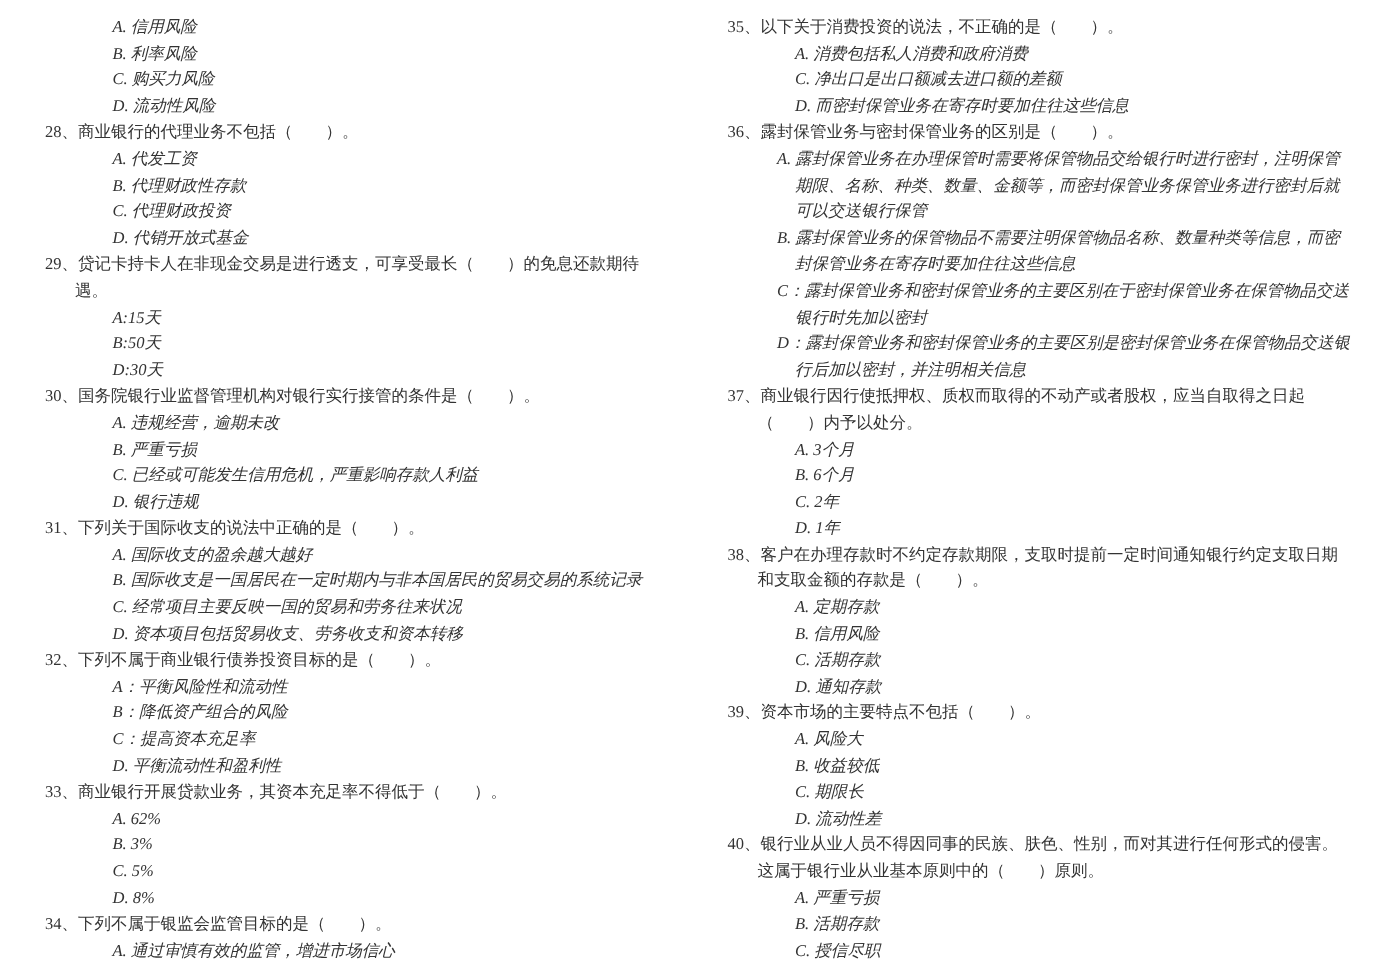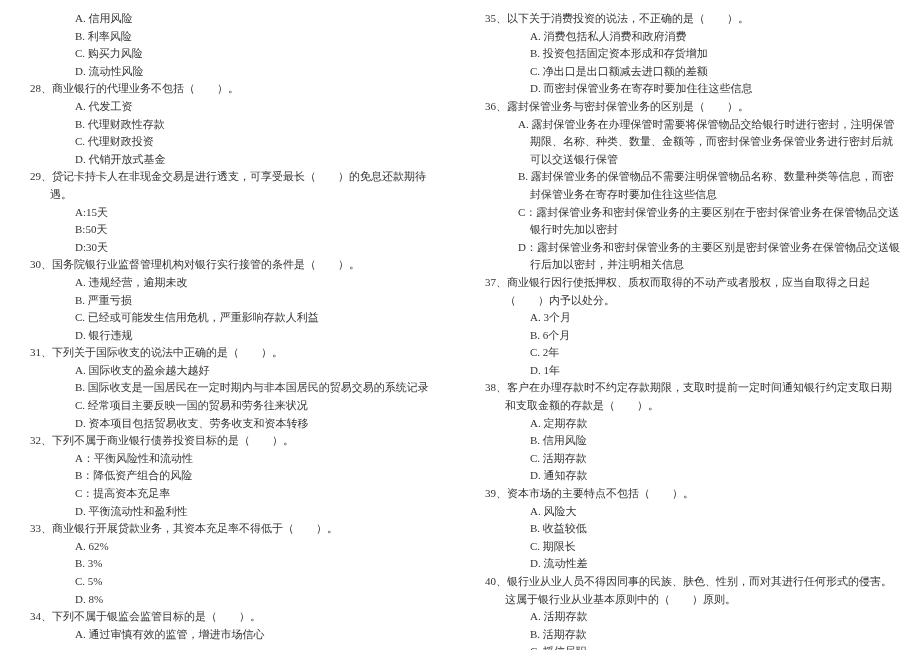--- a/index.html
+++ b/index.html
@@ -24,6 +24,7 @@
   }
   .q-opt {
     padding-left: 55px;
+    font-style: italic;
   }
   .q-stem {
     padding-left: 30px;

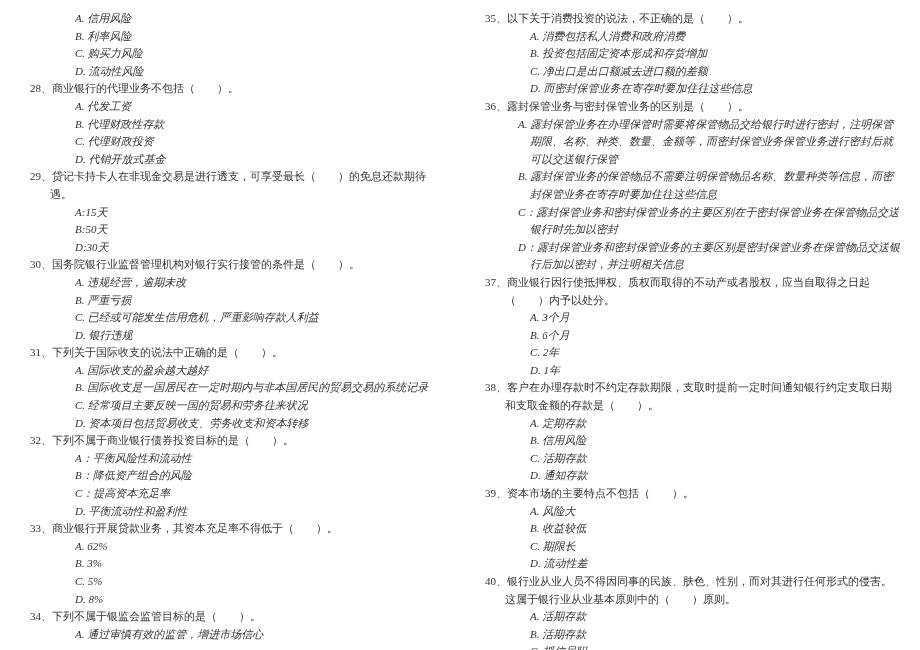--- a/index.html
+++ b/index.html
@@ -84,7 +84,6 @@
   <div class="col">
     <div class="q-stem">35、以下关于消费投资的说法，不正确的是（　　）。</div>
     <div class="q-opt">A. 消费包括私人消费和政府消费</div>
-    <div class="q-opt">B. 投资包括固定资本形成和存货增加</div>
     <div class="q-opt">C. 净出口是出口额减去进口额的差额</div>
     <div class="q-opt">D. 而密封保管业务在寄存时要加住往这些信息</div>
 

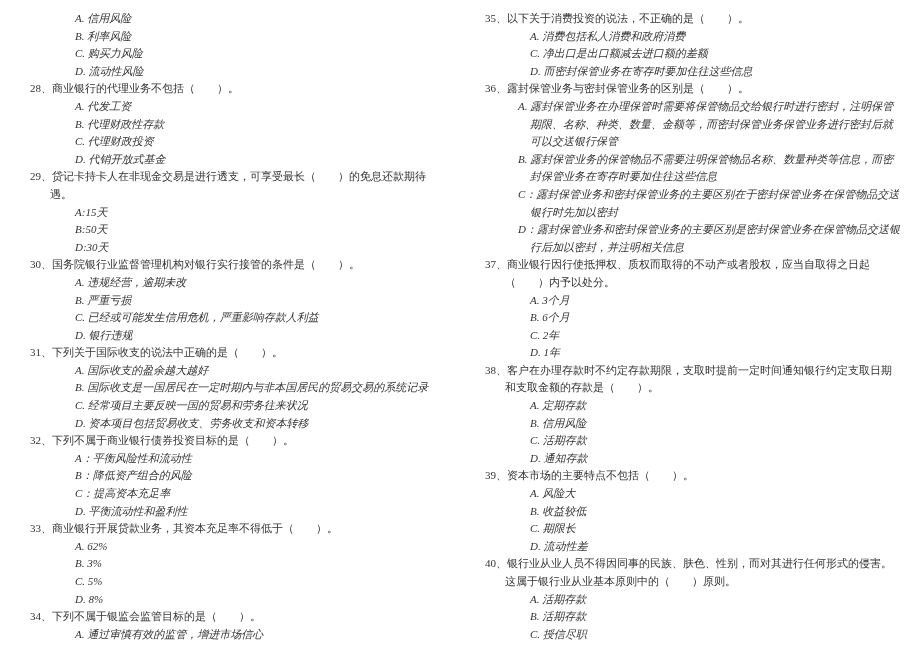--- a/index.html
+++ b/index.html
@@ -112,7 +112,7 @@
     <div class="q-opt">D. 流动性差</div>
 
     <div class="q-stem">40、银行业从业人员不得因同事的民族、肤色、性别，而对其进行任何形式的侵害。这属于银行业从业基本原则中的（　　）原则。</div>
-    <div class="q-opt">A. 活期存款</div>
+    <div class="q-opt">A. 严重亏损</div>
     <div class="q-opt">B. 活期存款</div>
     <div class="q-opt">C. 授信尽职</div>
 

